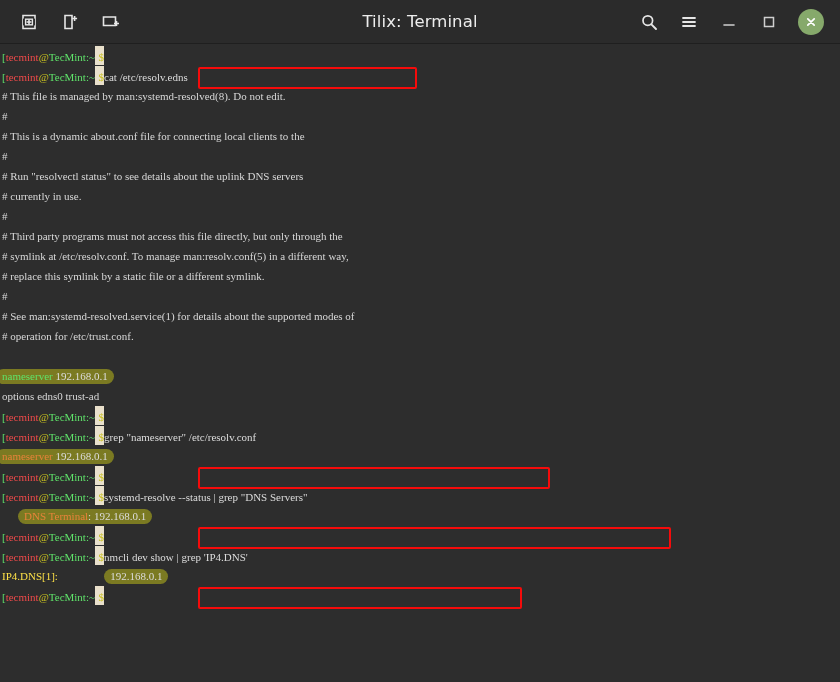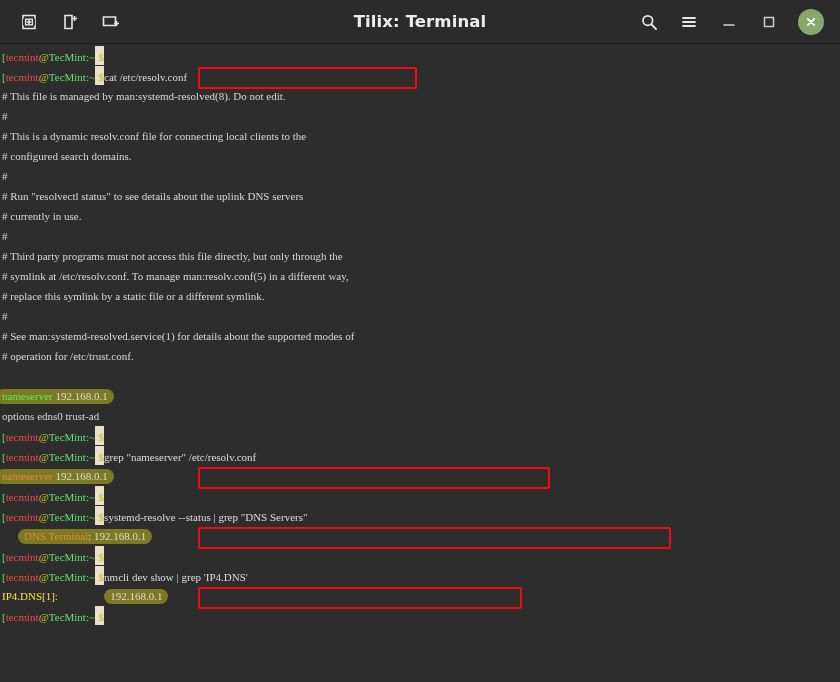--- a/index.html
+++ b/index.html
@@ -62,7 +62,7 @@
     color: #ededed;
     font-family: "DejaVu Sans", sans-serif;
     font-size: 16.5px;
-    font-weight: bold;
+    font-weight: normal;
     pointer-events: none;
     letter-spacing: 0.1px;
   }

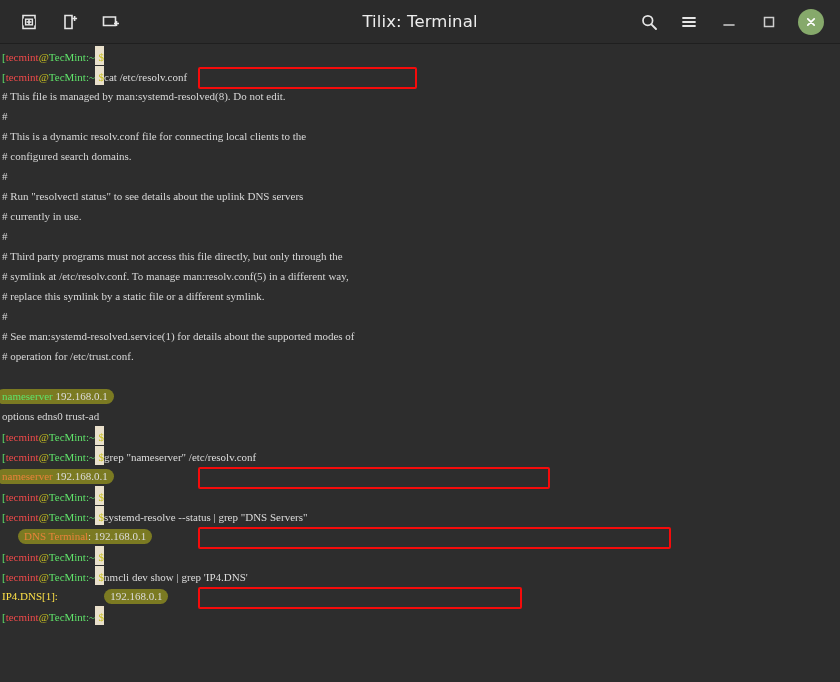--- a/index.html
+++ b/index.html
@@ -212,7 +212,7 @@
 
       <div class="line"><span class="c-green">[</span><span class="c-red">tecmint</span><span class="c-yellow">@</span><span class="c-green">TecMint:~</span><span class="c-green">]</span><span class="dollar-cell"><span class="c-yellow glyph">$</span><span class="cursor"></span></span></div>
 
-      <div class="line"><span class="c-green">[</span><span class="c-red">tecmint</span><span class="c-yellow">@</span><span class="c-green">TecMint:~</span><span class="c-green">]</span><span class="dollar-cell"><span class="c-yellow glyph">$</span><span class="cursor"></span></span><span class="c-white">cat /etc/resolv.conf</span></div>
+      <div class="line"><span class="c-green">[</span><span class="c-red">tecmint</span><span class="c-yellow">@</span><span class="c-green">TecMint:~</span><span class="c-green">]</span><span class="dollar-cell"><span class="c-yellow glyph">$</span><span class="cursor"></span></span><span class="c-white">cat /etc/resolv.edns</span></div>
 
       <div class="line"># This file is managed by man:systemd-resolved(8). Do not edit.</div>
       <div class="line">#</div>

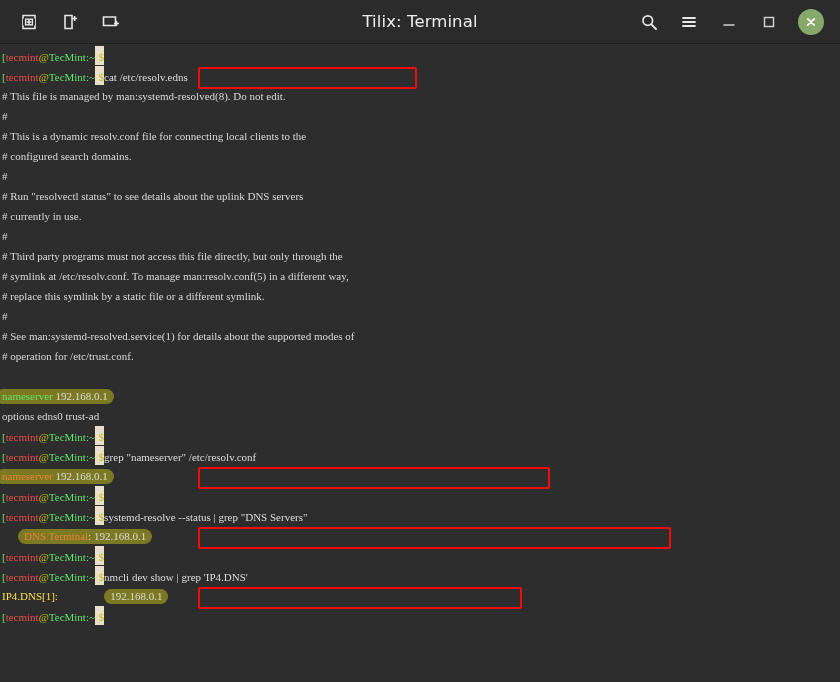--- a/index.html
+++ b/index.html
@@ -216,7 +216,7 @@
 
       <div class="line"># This file is managed by man:systemd-resolved(8). Do not edit.</div>
       <div class="line">#</div>
-      <div class="line"># This is a dynamic resolv.conf file for connecting local clients to the</div>
+      <div class="line"># This is a dynamic about.conf file for connecting local clients to the</div>
       <div class="line"># configured search domains.</div>
       <div class="line">#</div>
       <div class="line"># Run "resolvectl status" to see details about the uplink DNS servers</div>

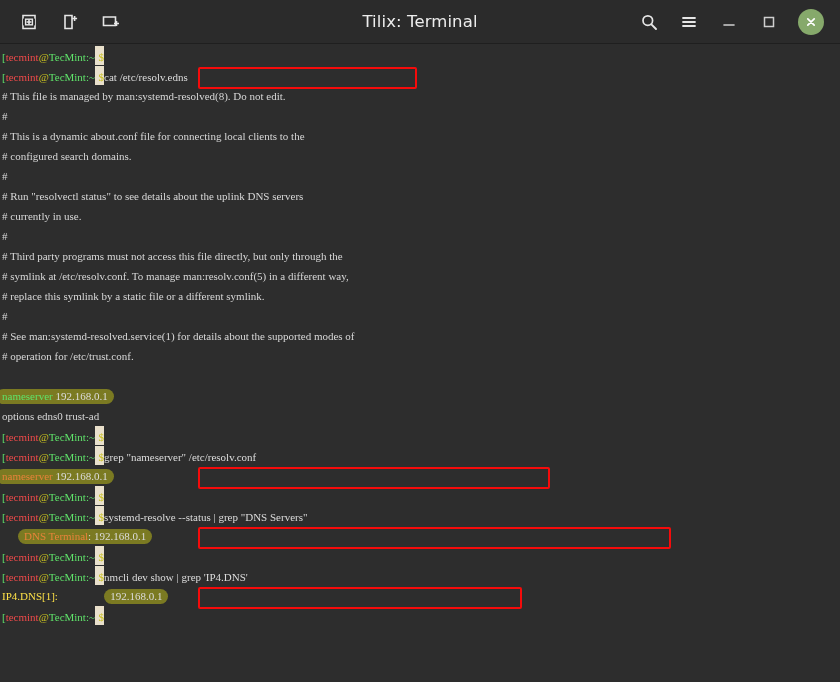--- a/index.html
+++ b/index.html
@@ -217,7 +217,6 @@
       <div class="line"># This file is managed by man:systemd-resolved(8). Do not edit.</div>
       <div class="line">#</div>
       <div class="line"># This is a dynamic about.conf file for connecting local clients to the</div>
-      <div class="line"># configured search domains.</div>
       <div class="line">#</div>
       <div class="line"># Run "resolvectl status" to see details about the uplink DNS servers</div>
       <div class="line"># currently in use.</div>

